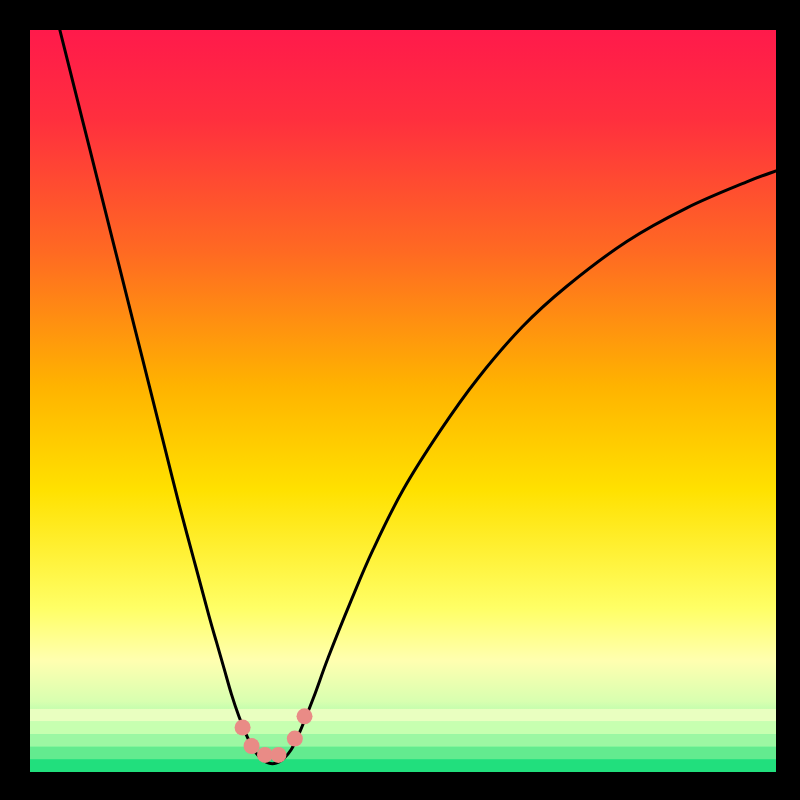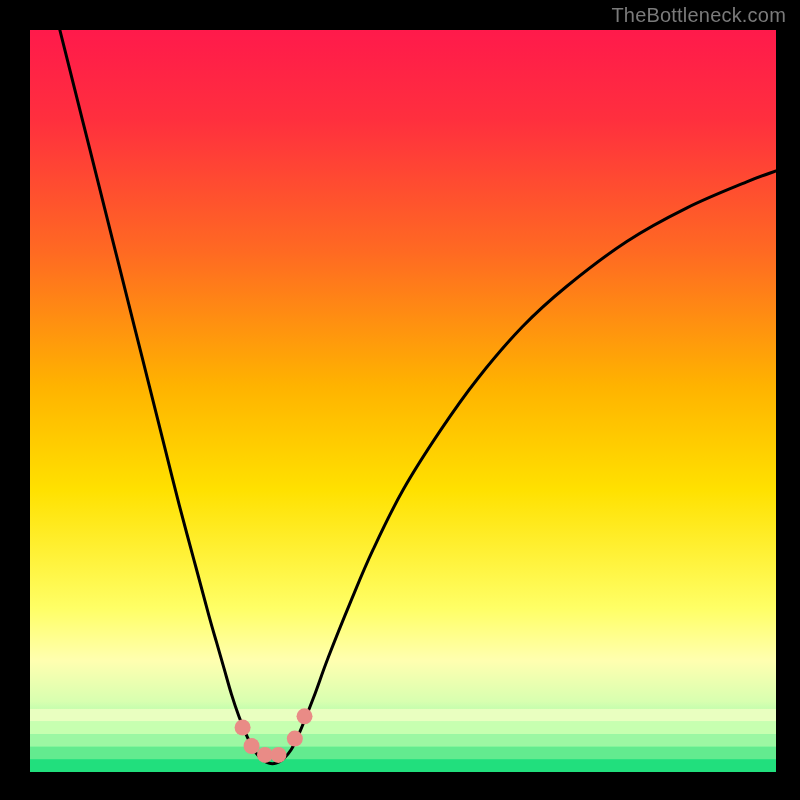--- a/index.html
+++ b/index.html
@@ -70,7 +70,6 @@
         <circle cx="274.53" cy="686.35" r="8" fill="#e98b86"></circle>
       </svg>
     </div>
-  <div class="watermark">TheBottleneck.com</div>
 </div>
 
 </body></html>

